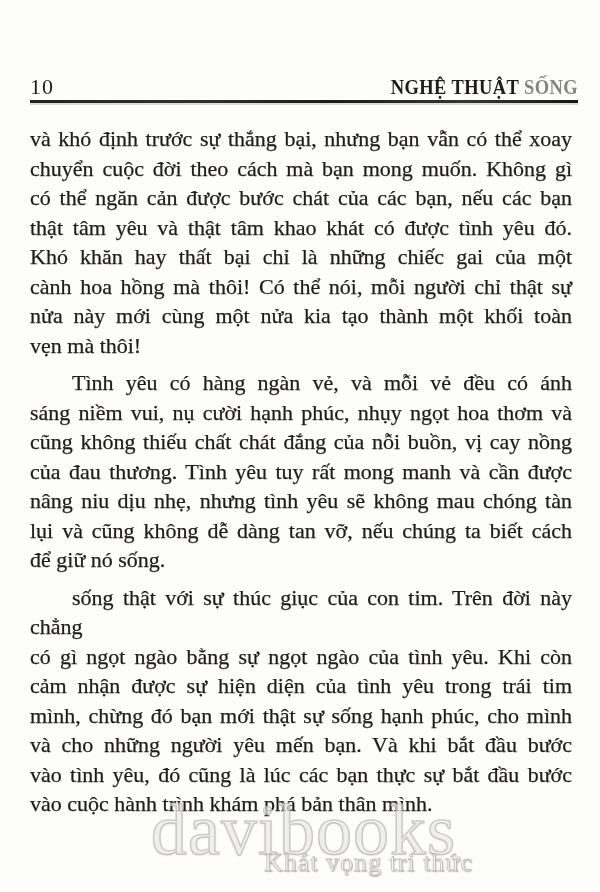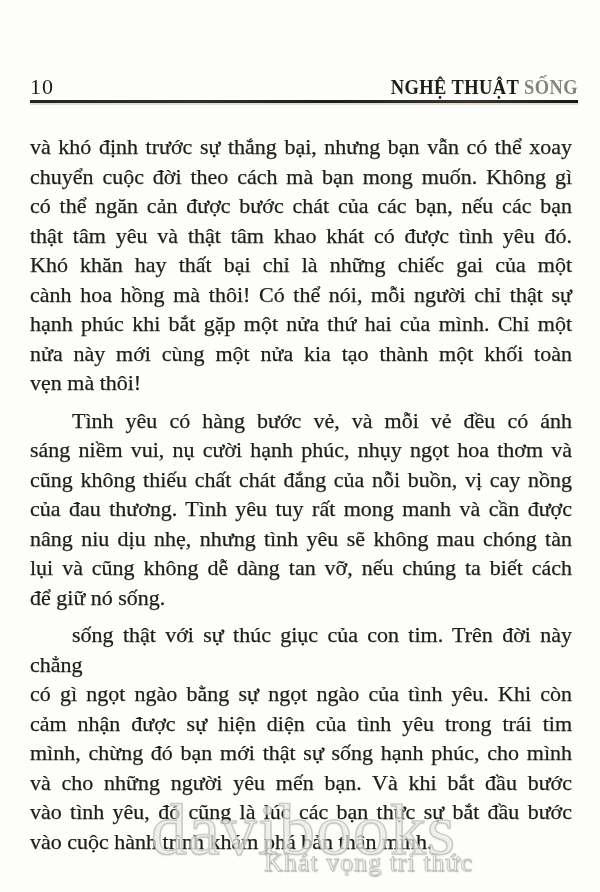--- a/index.html
+++ b/index.html
@@ -68,7 +68,7 @@
     -webkit-text-stroke: 0.25px currentColor;
   }
   .para {
-    margin: 8px 0 8px 0;
+    margin: 0 0 8px 0;
   }
   .line {
     text-align: justify;

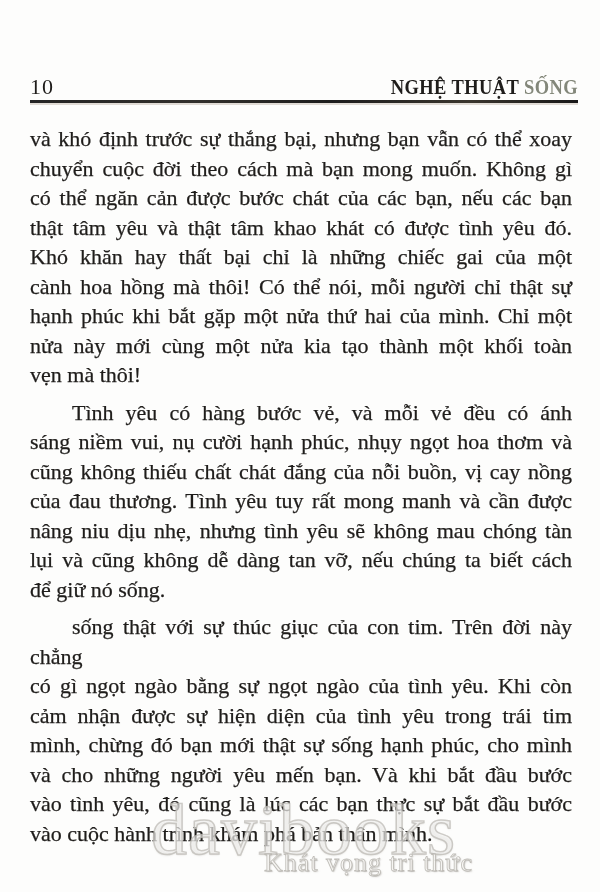--- a/index.html
+++ b/index.html
@@ -142,7 +142,6 @@
         <div class="line">thật tâm yêu và thật tâm khao khát có được tình yêu đó.</div>
         <div class="line">Khó khăn hay thất bại chỉ là những chiếc gai của một</div>
         <div class="line">cành hoa hồng mà thôi! Có thể nói, mỗi người chỉ thật sự</div>
-        <div class="line">hạnh phúc khi bắt gặp một nửa thứ hai của mình. Chỉ một</div>
         <div class="line">nửa này mới cùng một nửa kia tạo thành một khối toàn</div>
         <div class="line last">vẹn mà thôi!</div>
       </div>

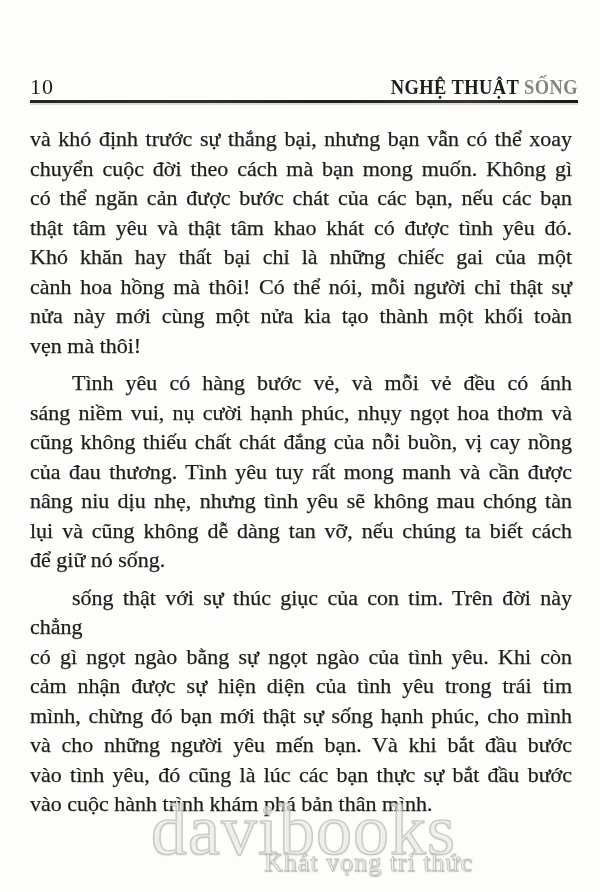--- a/index.html
+++ b/index.html
@@ -146,7 +146,7 @@
         <div class="line last">vẹn mà thôi!</div>
       </div>
     <div class="para indent">
-        <div class="line">Tình yêu có hàng bước vẻ, và mỗi vẻ đều có ánh</div>
+        <div class="line">Tình yêu có hàng ngàn vẻ, và mỗi vẻ đều có ánh</div>
         <div class="line">sáng niềm vui, nụ cười hạnh phúc, nhụy ngọt hoa thơm và</div>
         <div class="line">cũng không thiếu chất chát đắng của nỗi buồn, vị cay nồng</div>
         <div class="line">của đau thương. Tình yêu tuy rất mong manh và cần được</div>

